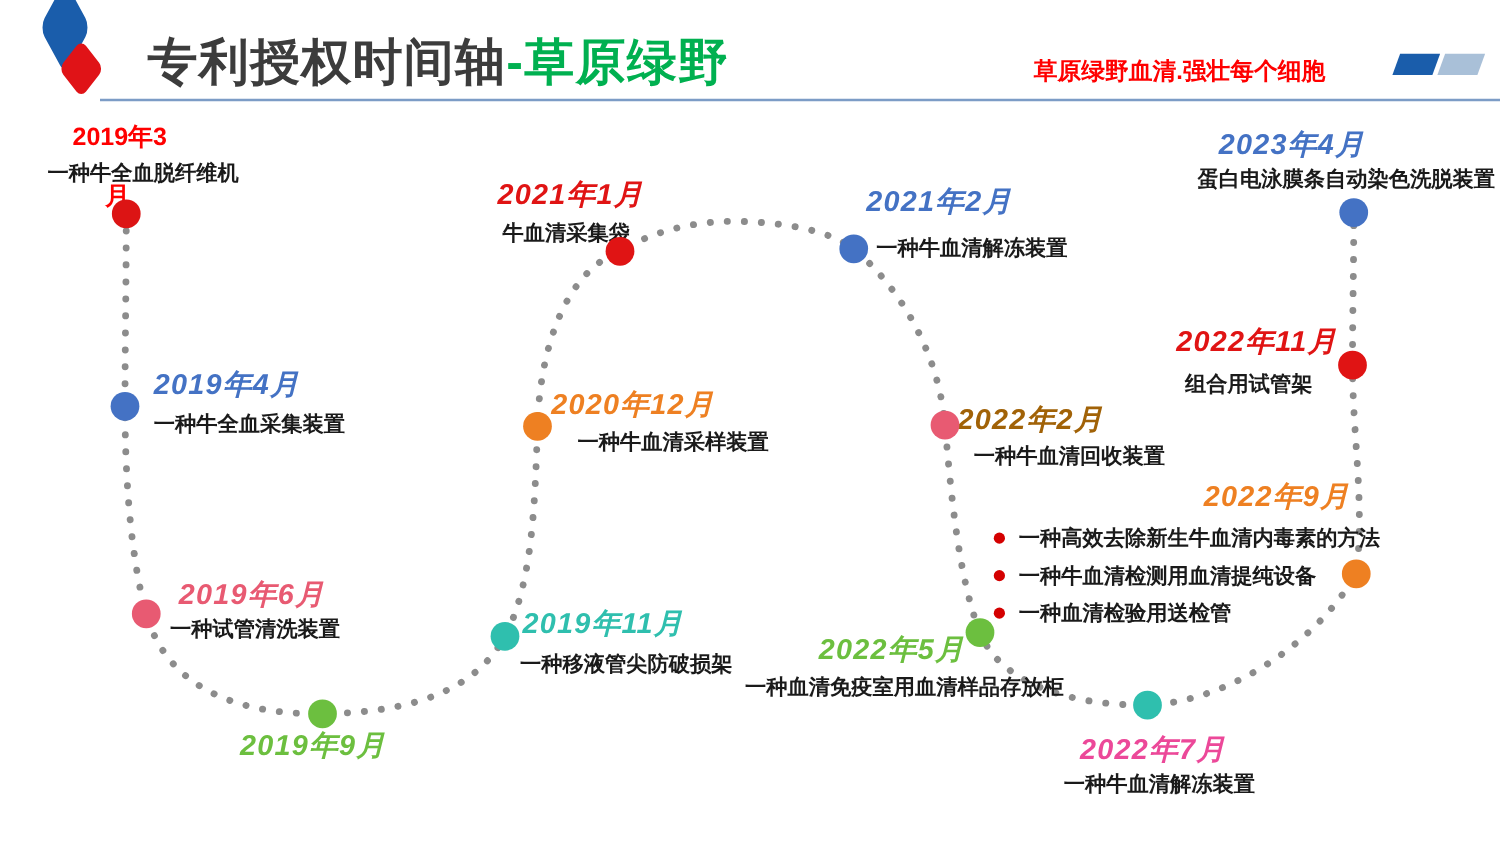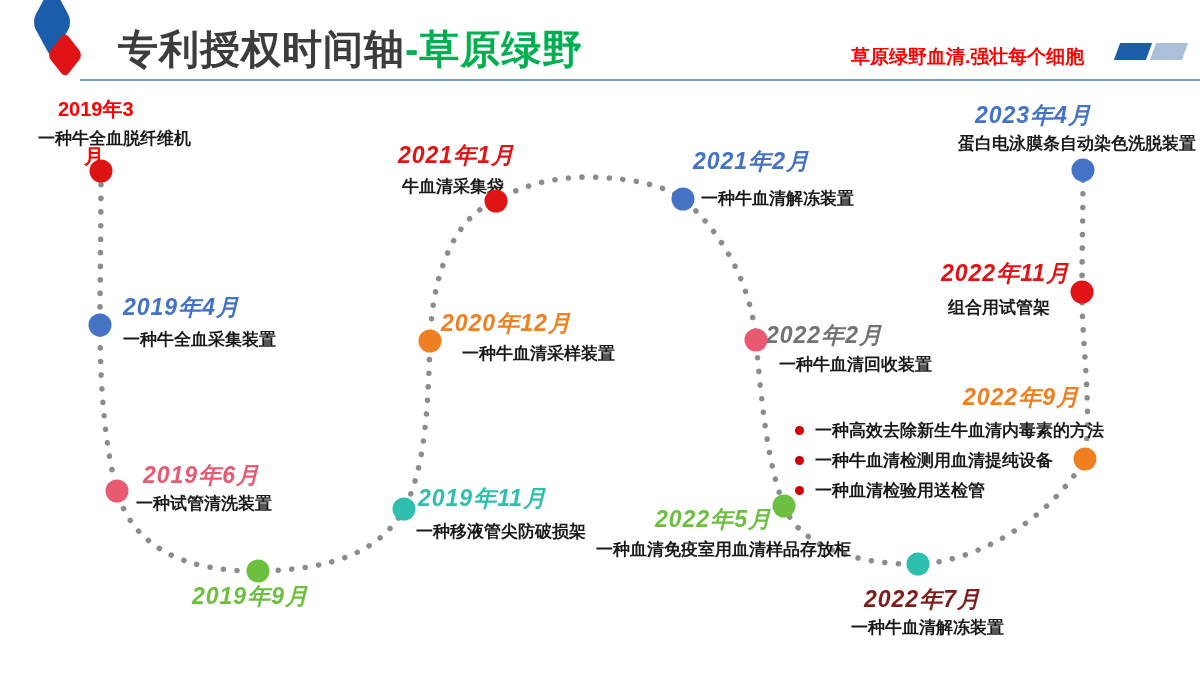--- a/index.html
+++ b/index.html
@@ -16,7 +16,7 @@
   .page-title{position:absolute;left:118px;top:22px;font-size:40px;font-weight:800;
               color:var(--title);letter-spacing:1px;white-space:nowrap;}
   .page-title .accent{color:var(--accent);}
-  .tagline{position:absolute;left:851px;top:44px;font-size:19px;font-weight:bold;
+  .tagline{position:absolute;left:827px;top:44px;font-size:19px;font-weight:bold;
            color:var(--tagline);white-space:nowrap;}
   .deco{position:absolute;top:43px;height:17px;width:32px;}
   .deco.dark{left:1117px;background:var(--deco-dark);transform:skewX(-20deg);}

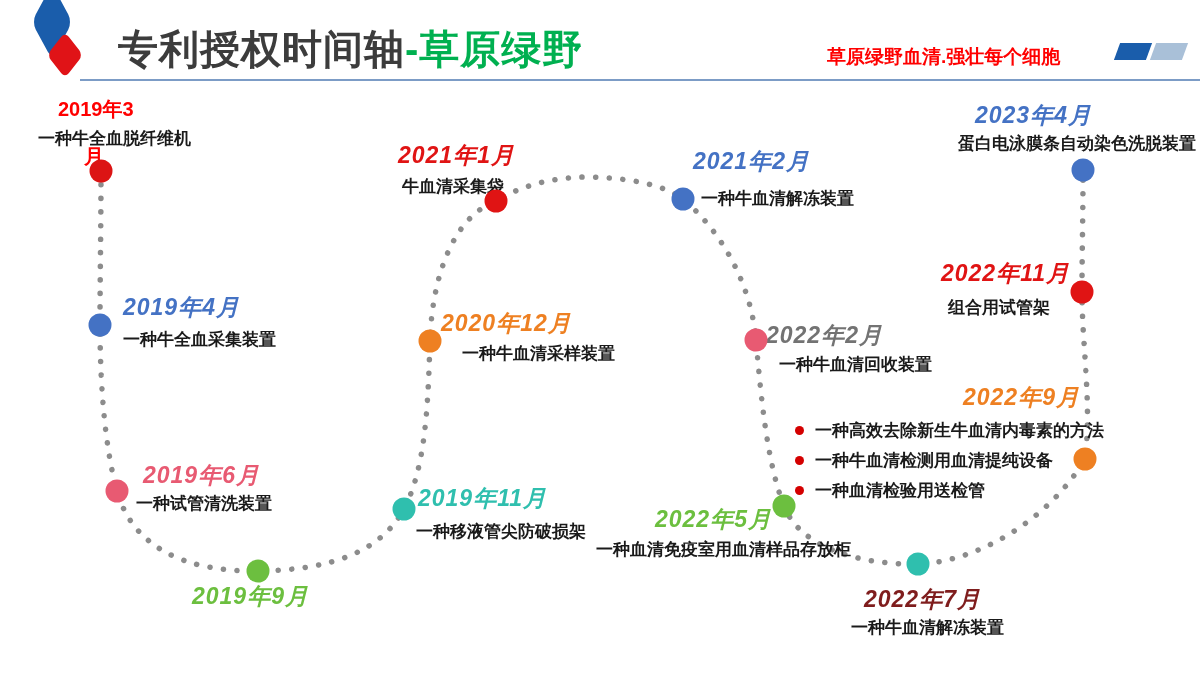--- a/index.html
+++ b/index.html
@@ -131,7 +131,7 @@
     </div>
       <div class="event">
       <div class="ev-dot" style="left: 756px; top: 340px; background: rgb(232, 90, 114);"></div>
-      <div class="ev-date" style="left: 766px; top: 320px; color: #737373;">2022年2月</div>
+      <div class="ev-date" style="left: 766px; top: 320px; color: #a16207;">2022年2月</div>
 
       <div class="ev-name" style="left: 779px; top: 353px;">一种牛血清回收装置</div>
 

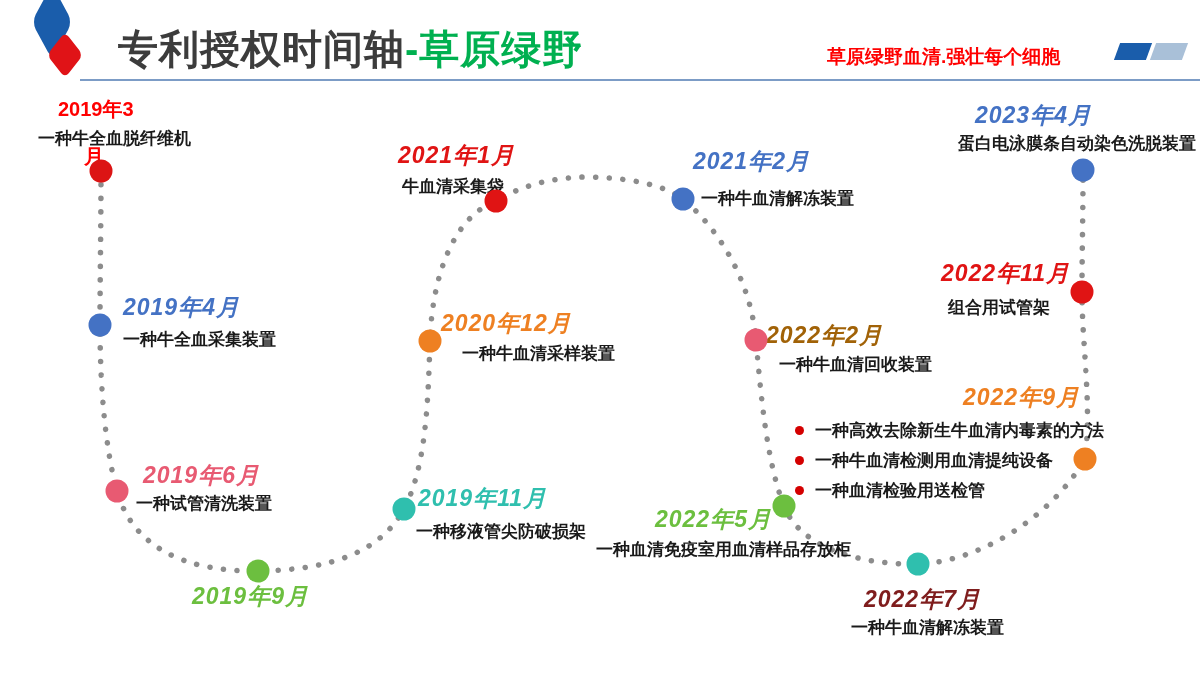--- a/index.html
+++ b/index.html
@@ -145,7 +145,7 @@
     </div>
       <div class="event">
       <div class="ev-dot" style="left: 918px; top: 564px; background: rgb(47, 191, 174);"></div>
-      <div class="ev-date" style="left: 864px; top: 584px; color: #7f1d1d;">2022年7月</div>
+      <div class="ev-date" style="left: 864px; top: 584px; color: #ec4899;">2022年7月</div>
 
       <div class="ev-name" style="left: 851px; top: 616px;">一种牛血清解冻装置</div>
 

